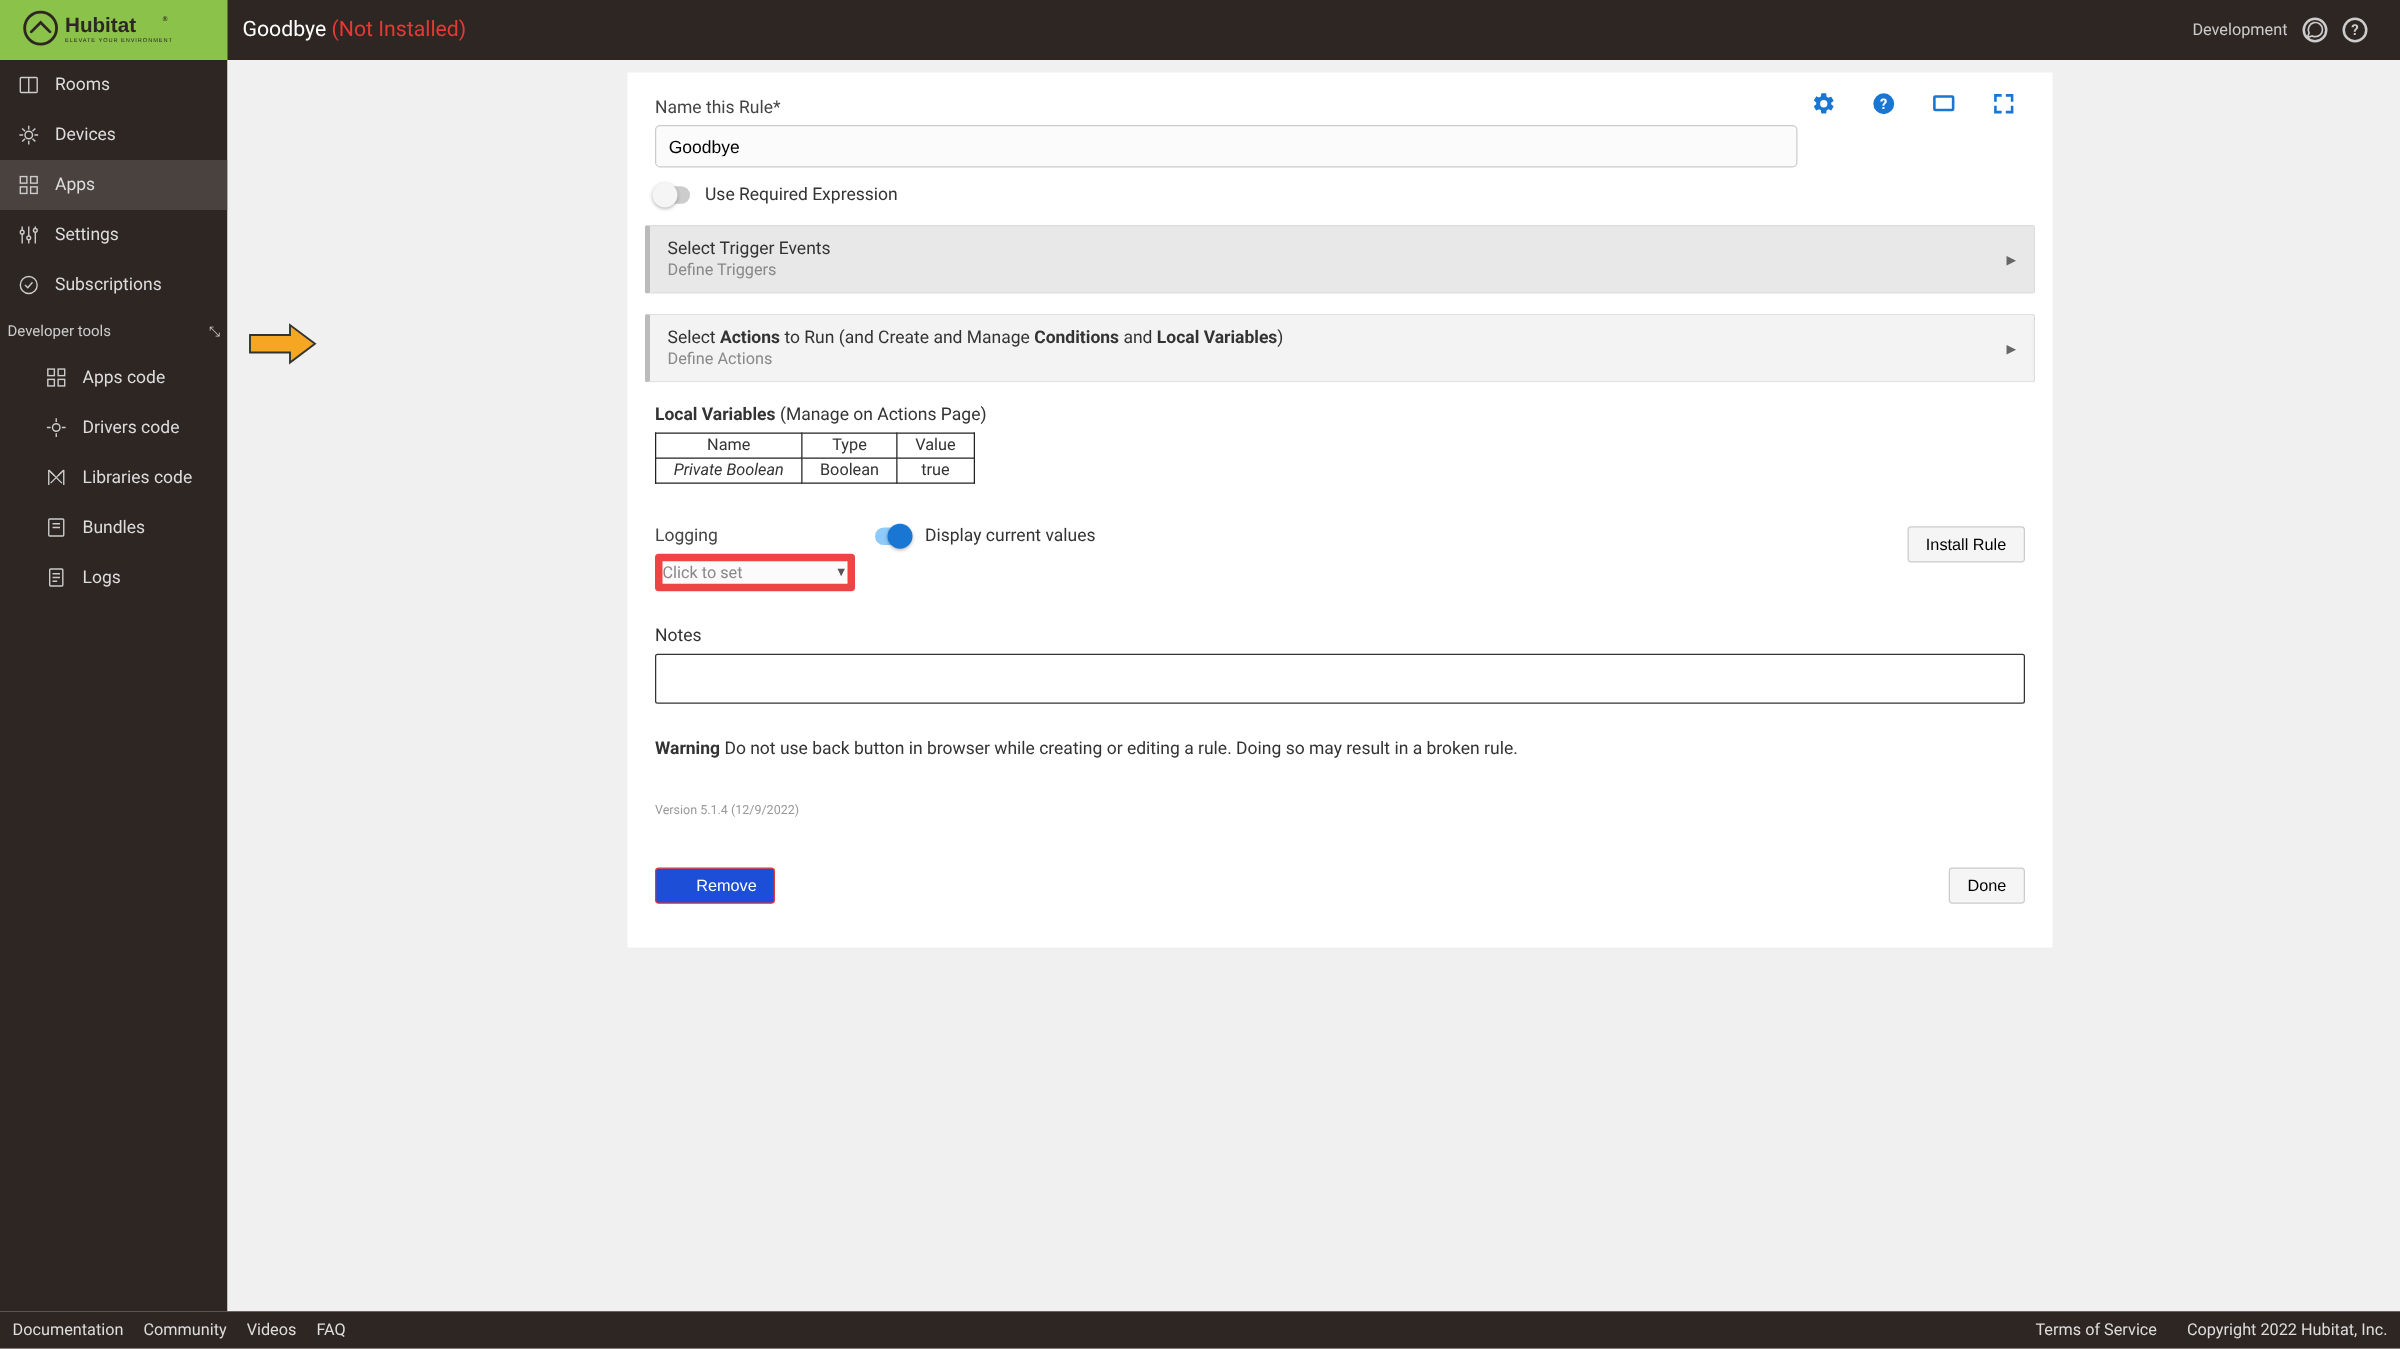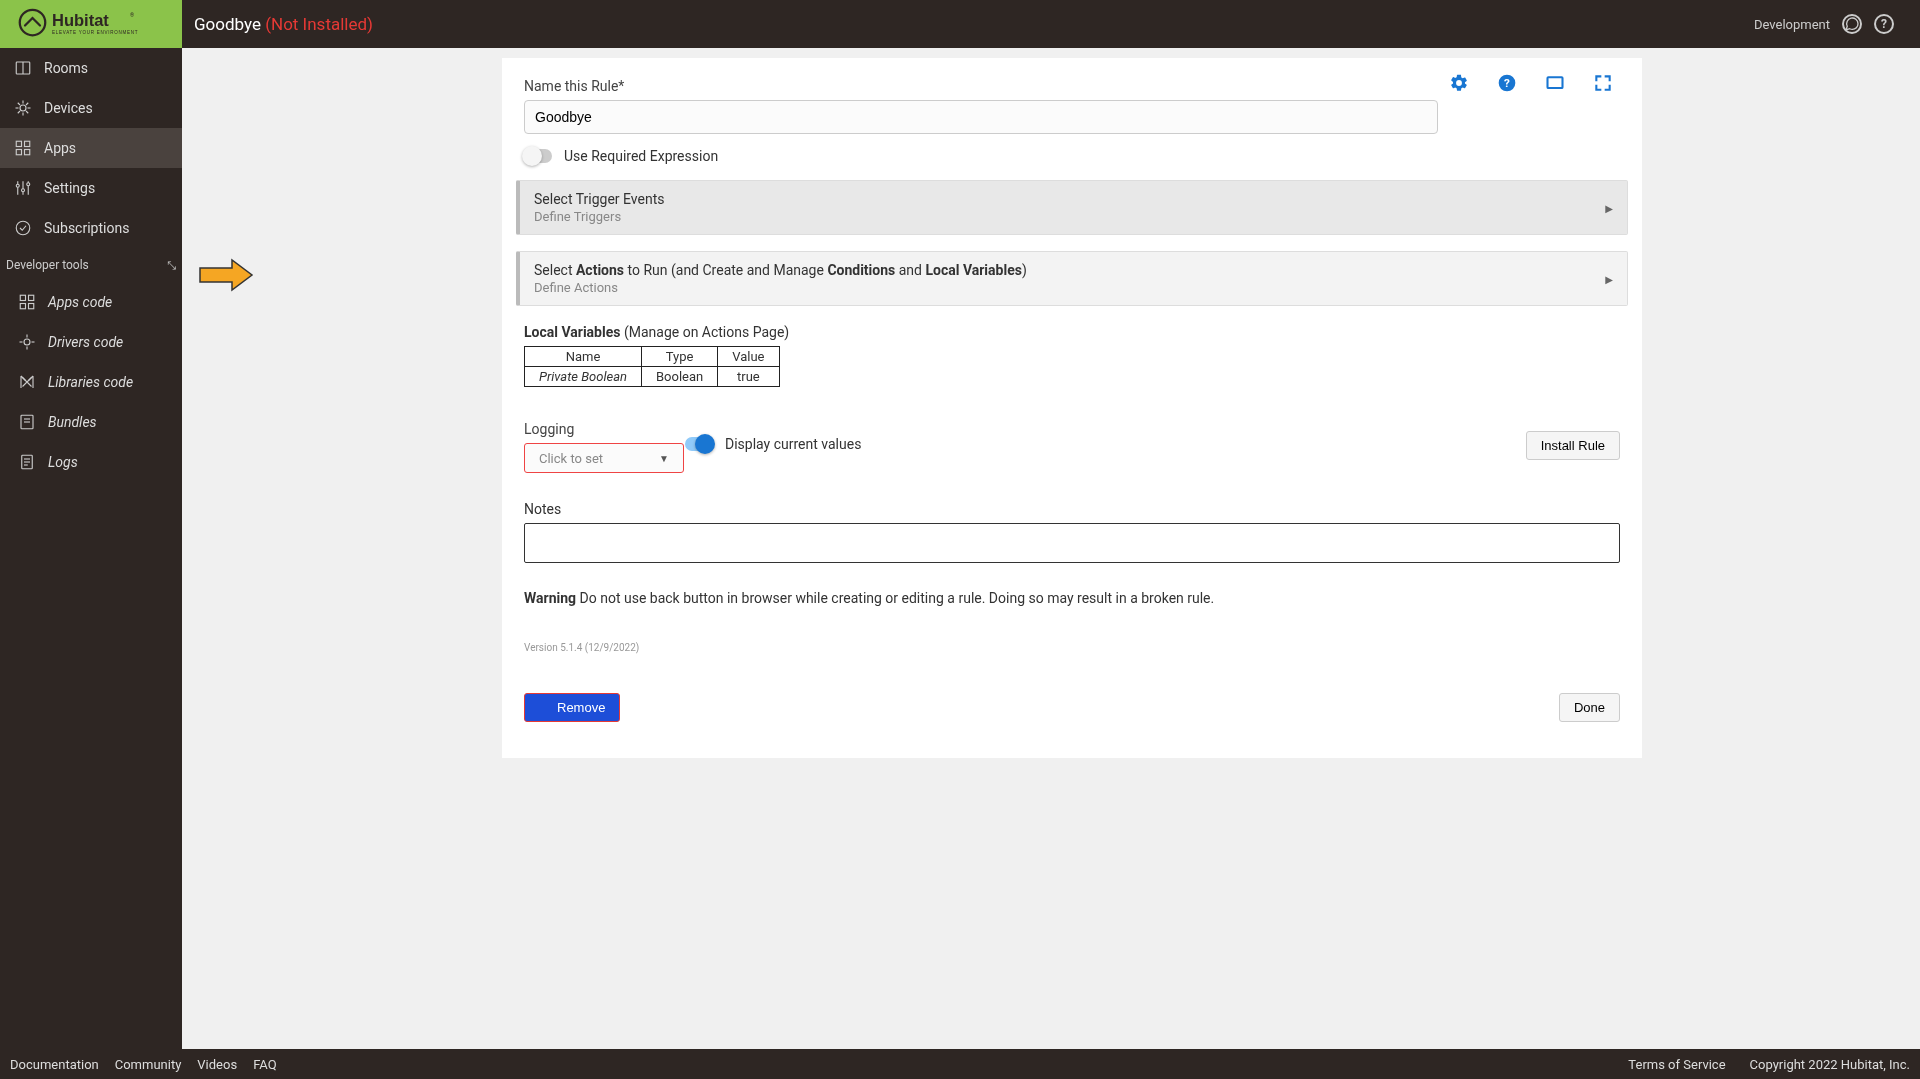--- a/index.html
+++ b/index.html
@@ -19,7 +19,7 @@
 .sidebar-item.active { background: #4a423e; }
 .sidebar-item .icon { width: 18px; height: 18px; display: inline-flex; align-items: center; justify-content: center;}
 .sidebar-section { padding: 10px 6px 10px 6px; font-size: 12px; color: #ccc; display: flex; align-items: center; justify-content: space-between; }
-.sidebar-indent { padding-left: 18px; font-style: italic; }
+.sidebar-indent { padding-left: 36px; }
 .footer { background: #2e2623; color: #ddd; height: 30px; display: flex; align-items: center; padding: 0 10px; font-size: 13px; }
 .footer a { color: #ddd; text-decoration: none; margin-right: 16px; cursor: pointer; }
 .footer .right { margin-left: auto; display: flex; gap: 8px; }

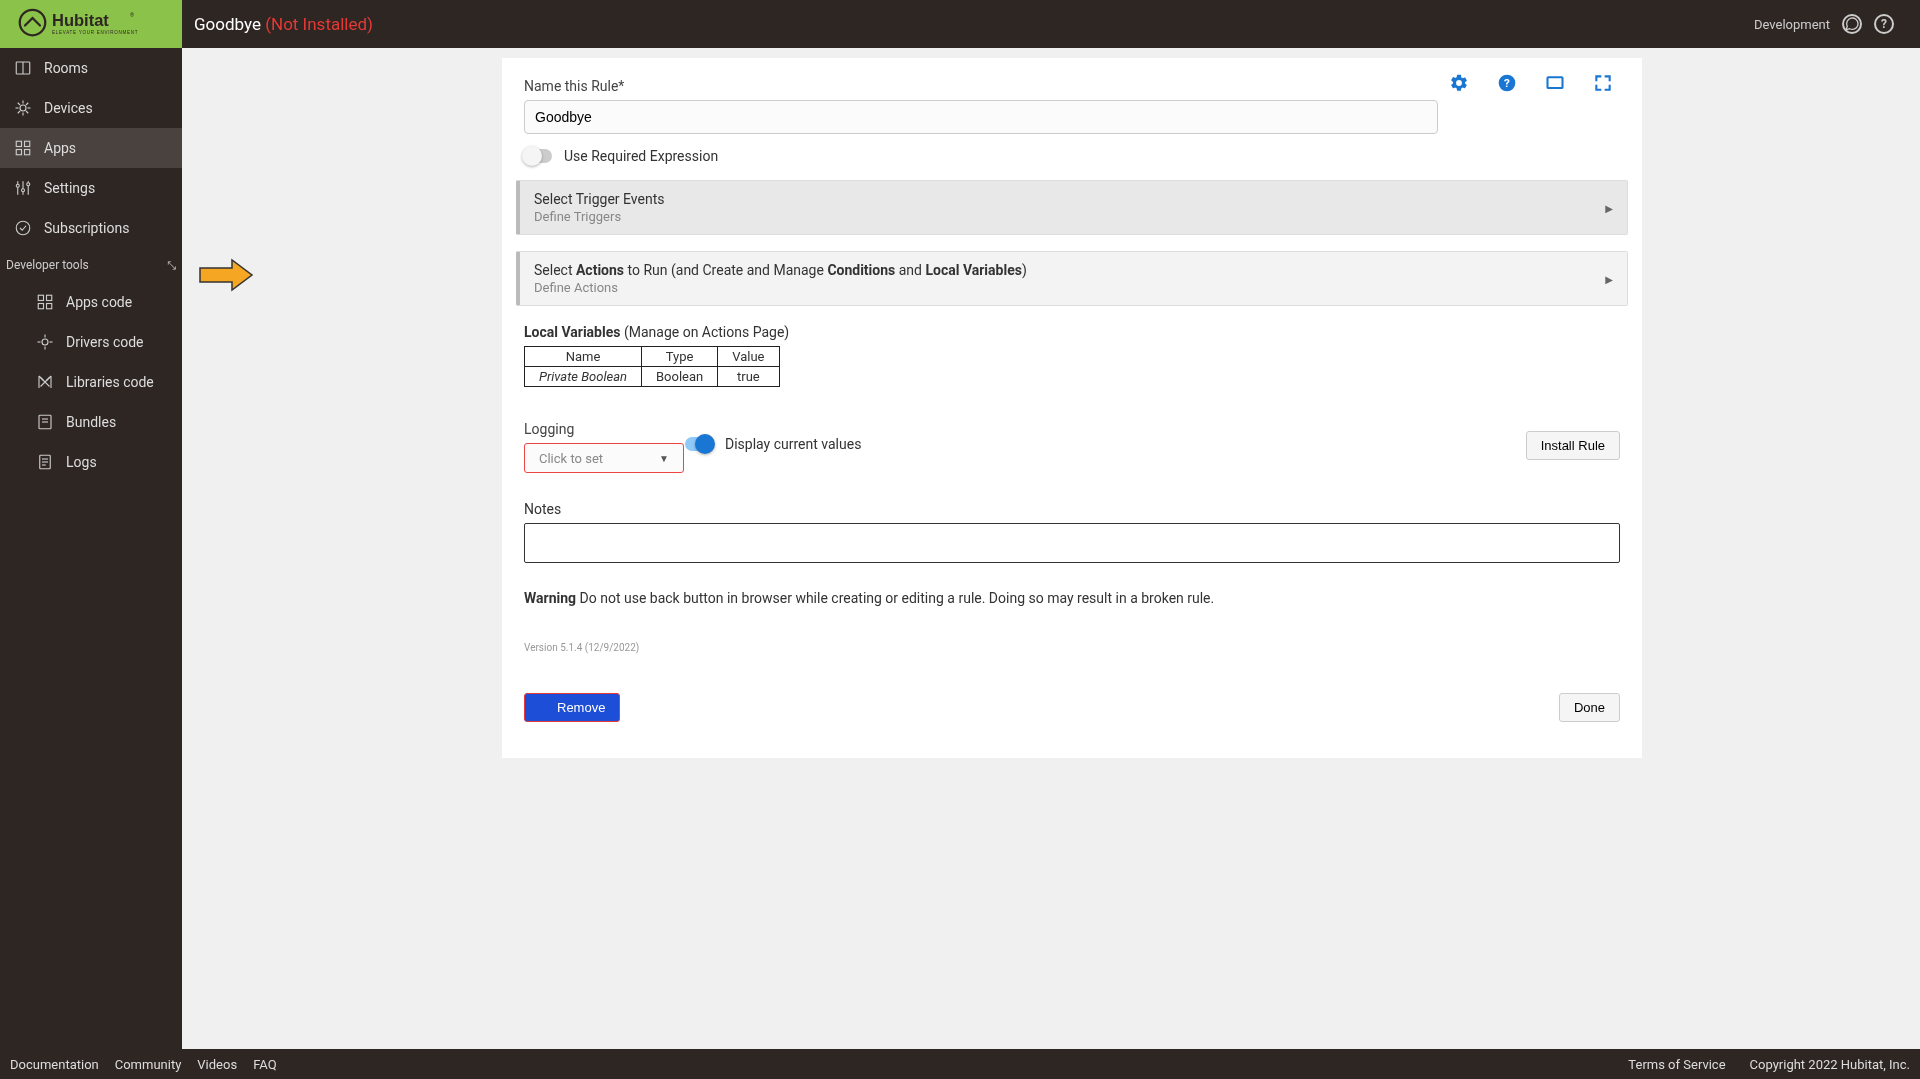--- a/index.html
+++ b/index.html
@@ -53,7 +53,7 @@
 .btn.remove { background: #1d4ed8; color: #fff; border-color: #e53935; padding-left: 32px; }
 .btn.done { }
 .install-wrap { margin-left: auto; }
-.row-flex { display: flex; align-items: center; gap: 1px; }
+.row-flex { display: flex; align-items: flex-start; gap: 16px; }
 .notes-label { margin-top: 28px; font-size: 14px; }
 .notes-area { width: 100%; height: 40px; border: 1.5px solid #333; border-radius: 2px; margin-top: 6px; padding: 4px 6px; font-family: inherit; font-size: 14px; resize: none; }
 .warning { margin-top: 24px; font-size: 14px; }

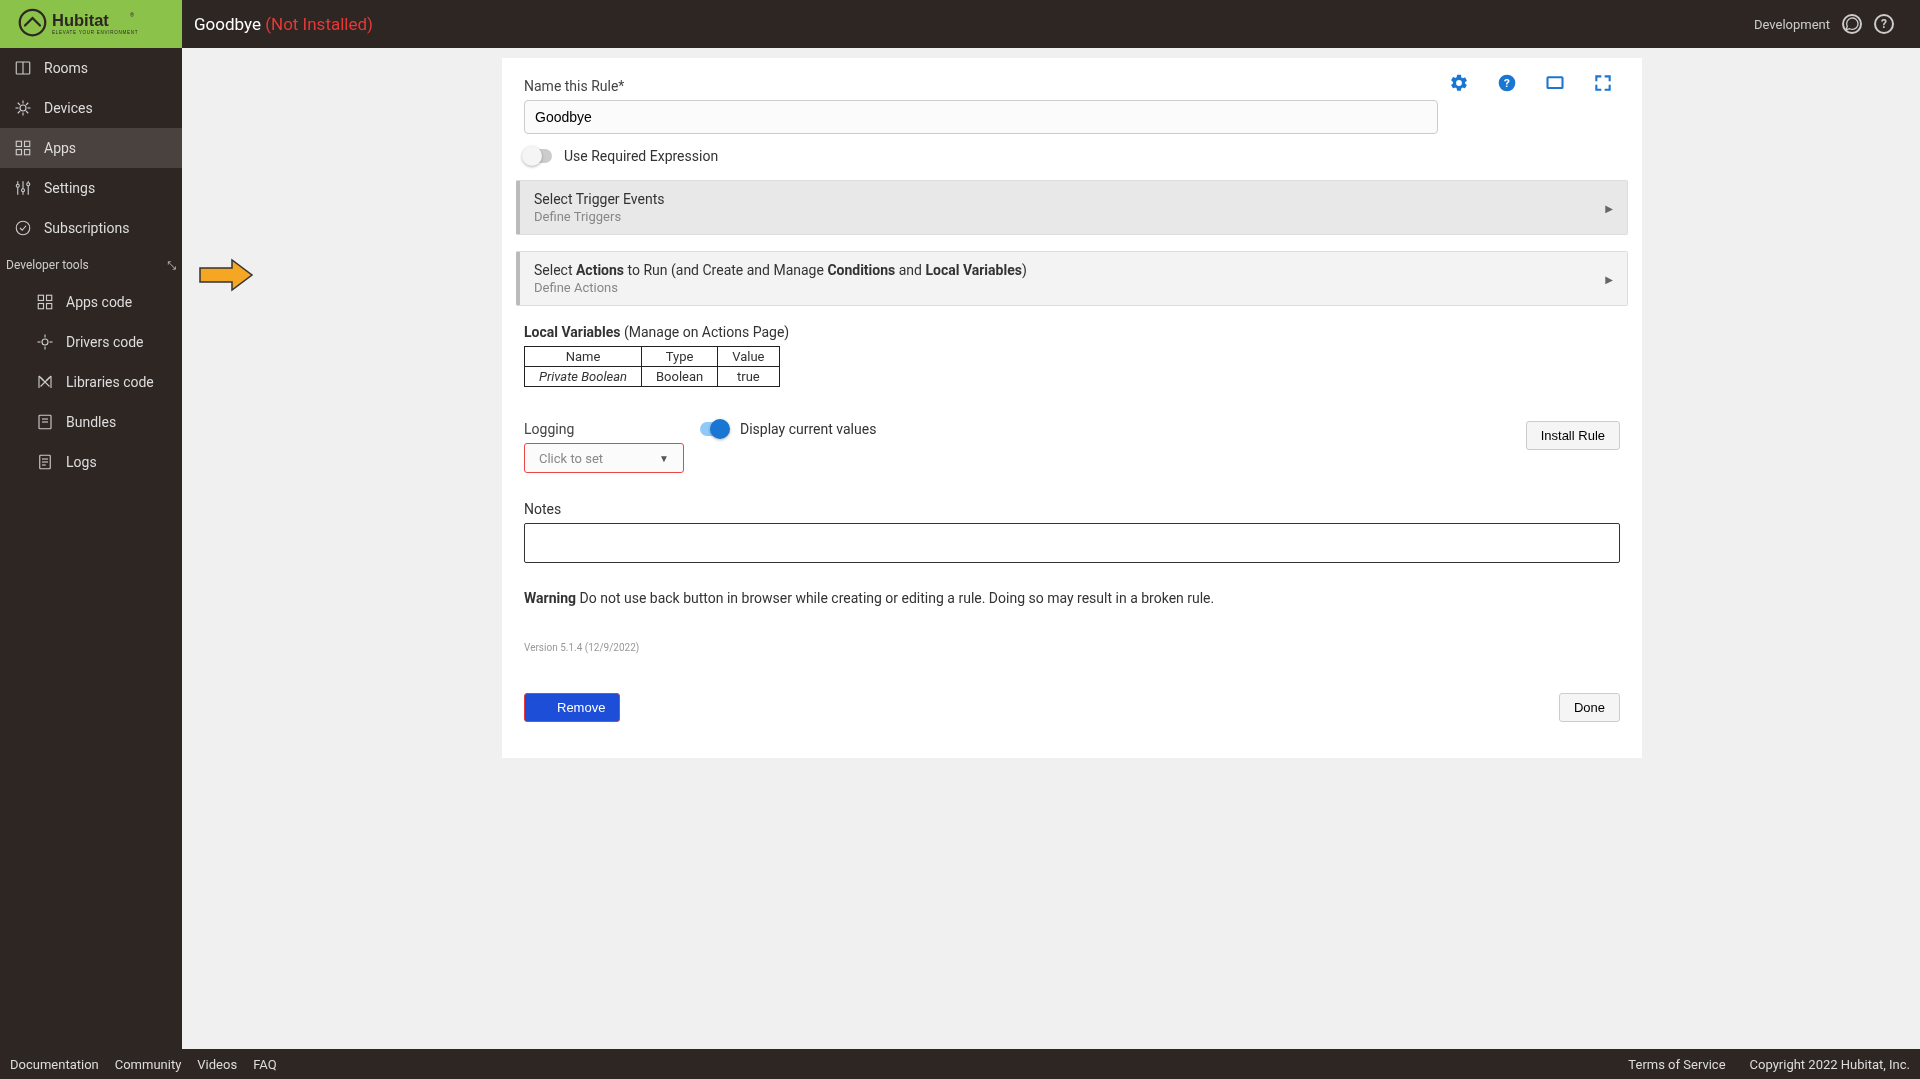--- a/index.html
+++ b/index.html
@@ -47,7 +47,7 @@
 .lv-table th, .lv-table td { border: 1px solid #222; padding: 2px 14px; font-size: 13px; text-align: center; }
 .lv-table th { font-weight: 400; }
 .lv-table td.italic { font-style: italic; }
-.select { width: 160px; height: 30px; border: 1px solid #ef4444; border-radius: 3px; background: #fbfbfb; padding: 0 14px; display: flex; align-items: center; justify-content: space-between; font-size: 13px; color: #888; cursor: pointer; }
+.select { width: 160px; height: 30px; border: 6px solid #ef4444; border-radius: 3px; background: #fbfbfb; padding: 0 0; display: flex; align-items: center; justify-content: space-between; font-size: 13px; color: #888; cursor: pointer; }
 .btn { border: 1px solid #ccc; background: #f5f5f5; border-radius: 3px; padding: 6px 14px; font-size: 13px; cursor: pointer; }
 .btn.install { }
 .btn.remove { background: #1d4ed8; color: #fff; border-color: #e53935; padding-left: 32px; }

